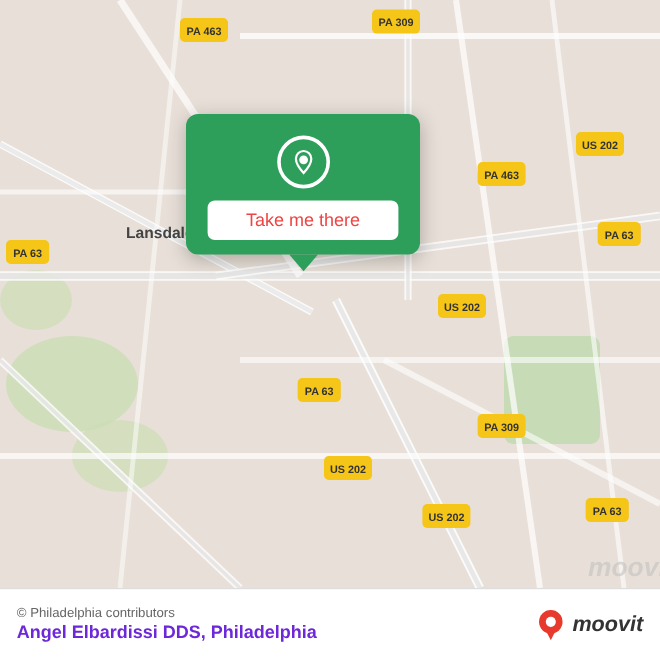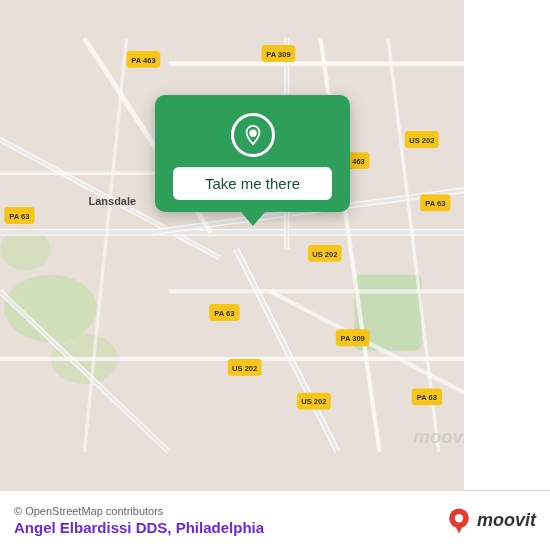--- a/index.html
+++ b/index.html
@@ -13,7 +13,7 @@
 
     
     #map-container {
-      width: 464px;
+      width: 550px;
       height: 490px;
       position: relative;
       overflow: hidden;

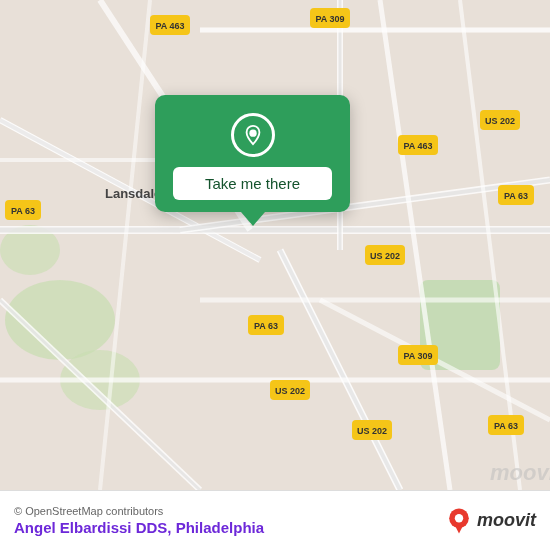--- a/index.html
+++ b/index.html
@@ -63,7 +63,7 @@
 
     #popup-button {
       background: white;
-      color: #14532d;
+      color: #ef4444;
       border: none;
       border-radius: 6px;
       padding: 8px 20px;

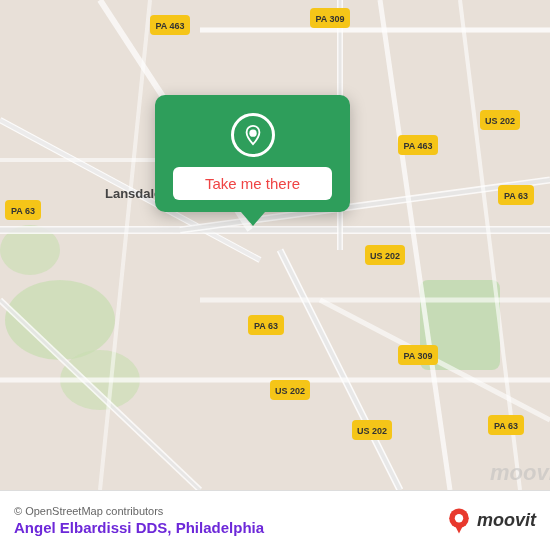--- a/index.html
+++ b/index.html
@@ -231,7 +231,7 @@
 
 <div id="bottom-bar">
   <div id="bottom-left">
-    <div id="copyright-text">© OpenStreetMap contributors</div>
+    <div id="copyright-text">© Philadelphia contributors</div>
     <div id="location-title">Angel Elbardissi DDS, Philadelphia</div>
   </div>
   <div id="moovit-logo">

